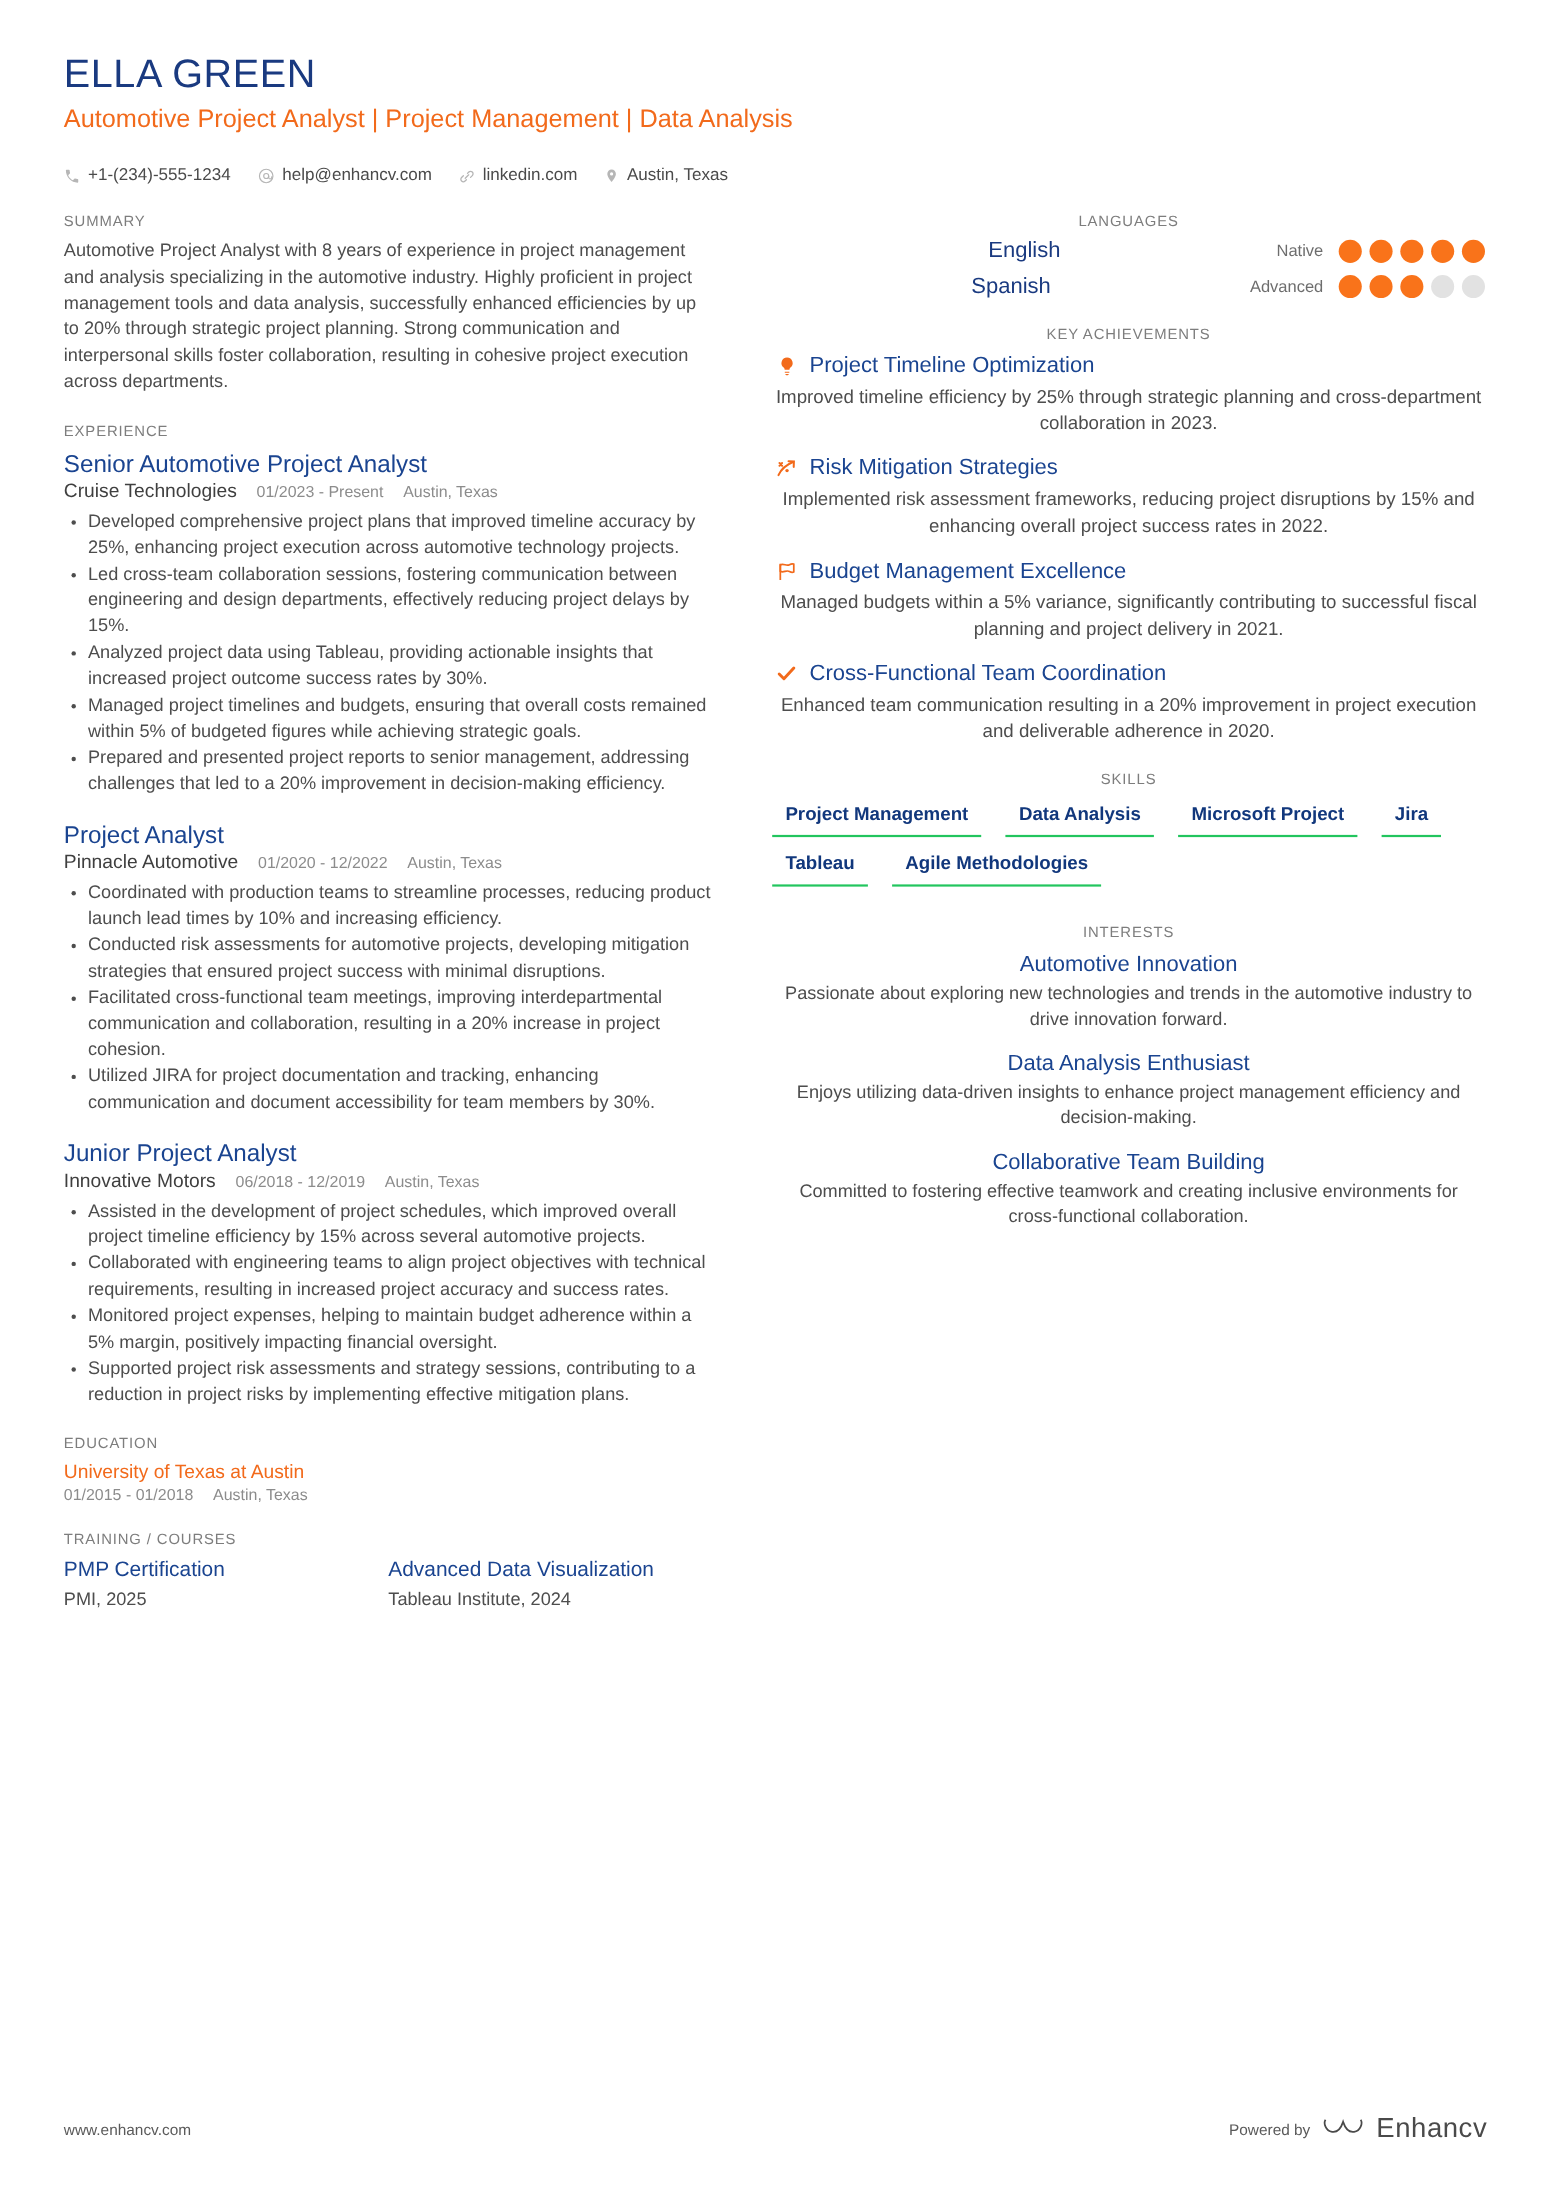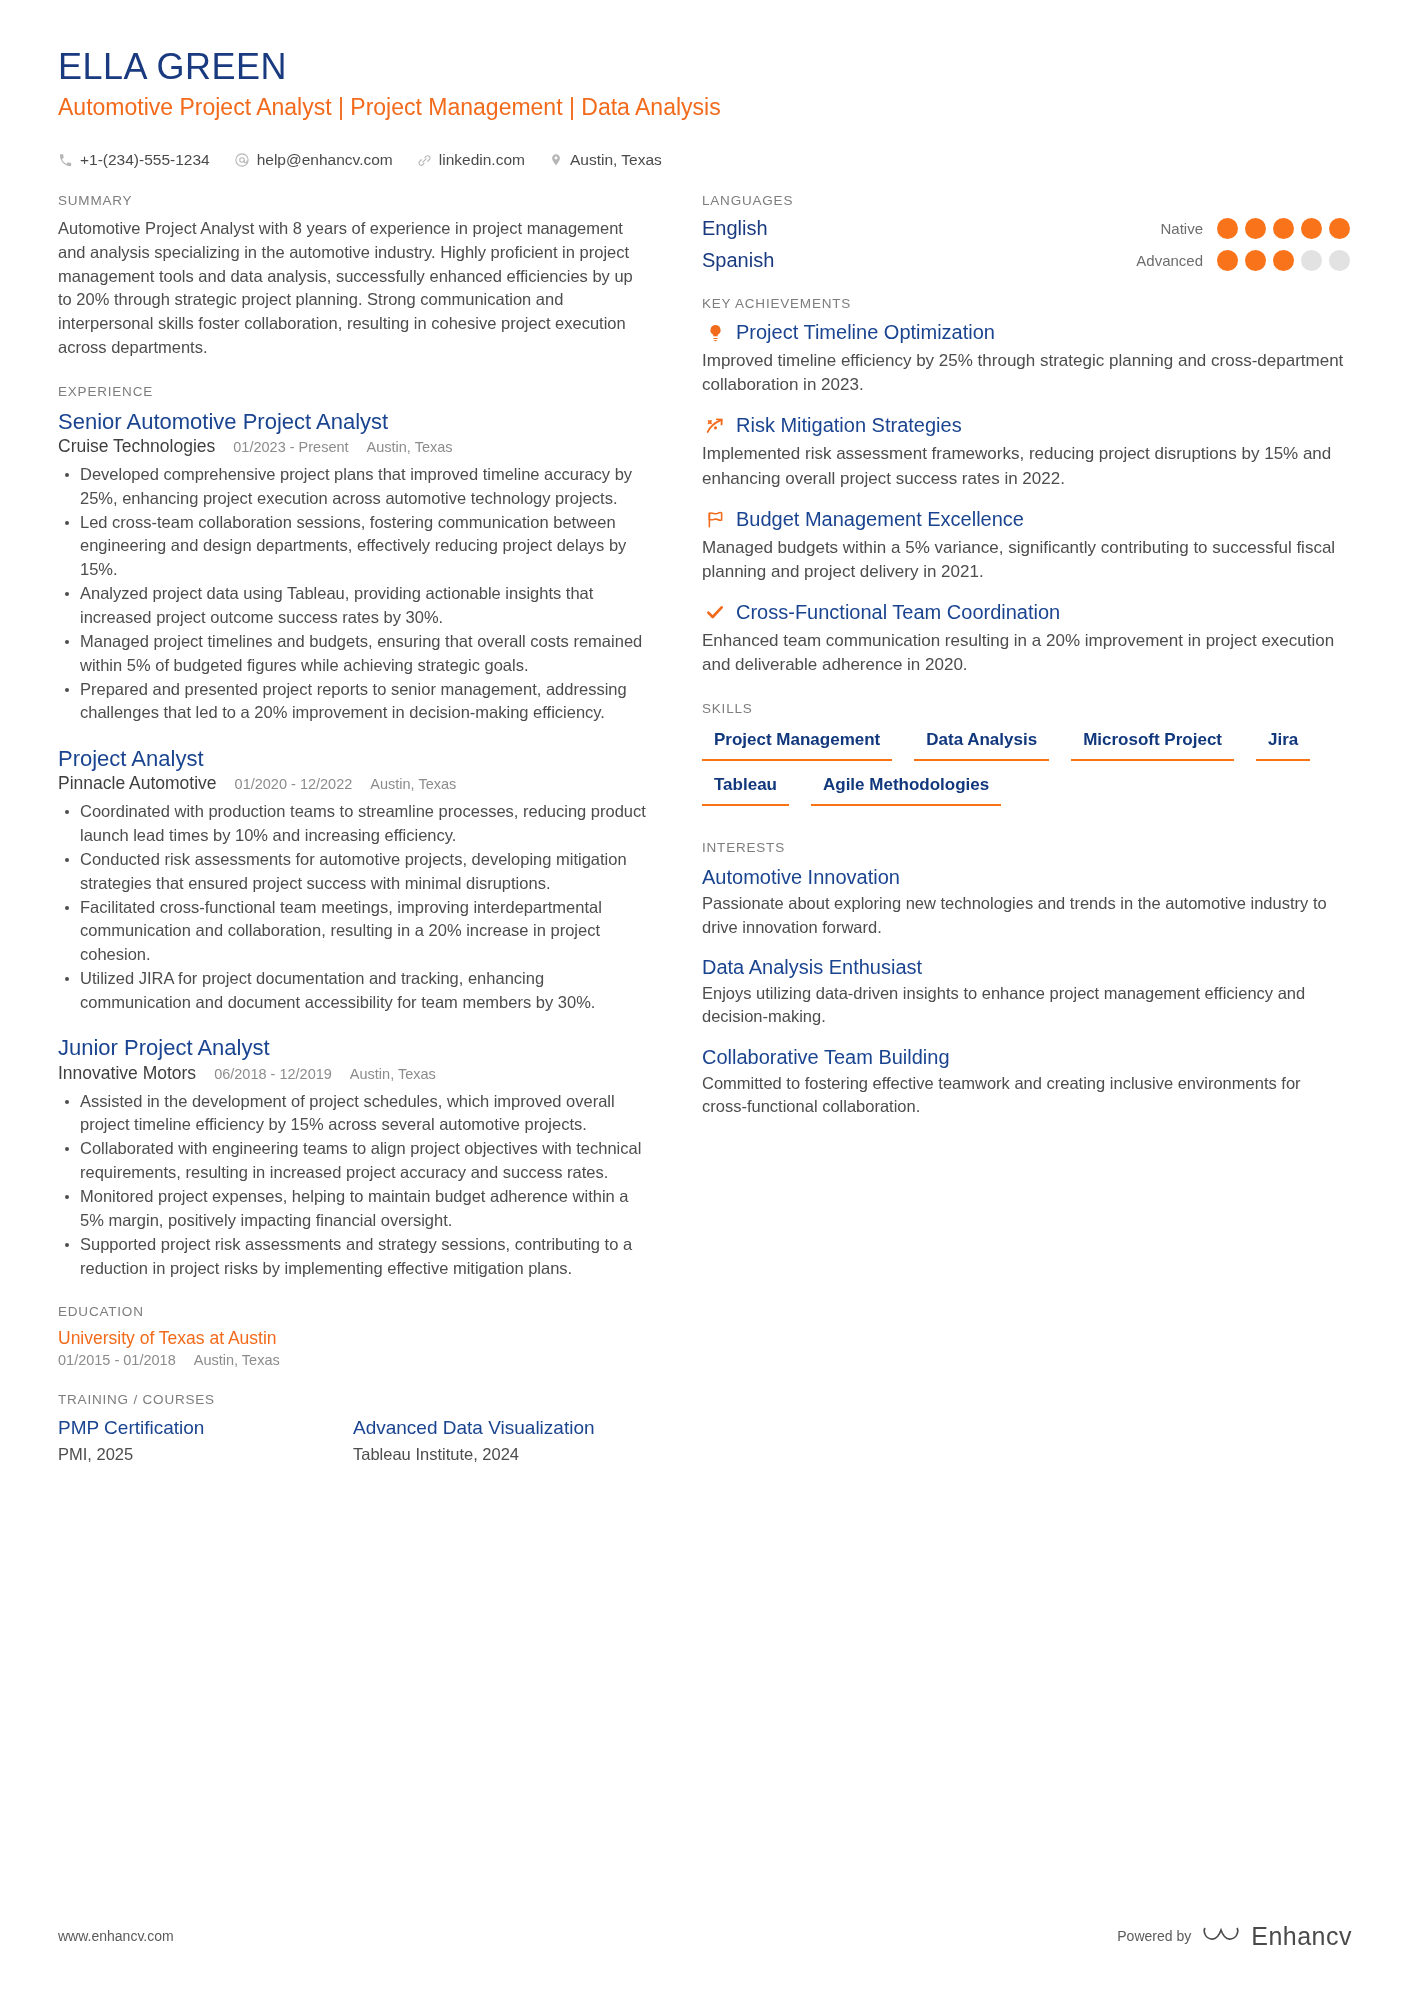--- a/index.html
+++ b/index.html
@@ -61,7 +61,7 @@
     align-items: flex-start;
   }
   .col-left { width: 620px; padding-right: 30px; }
-  .col-right { width: 672px; padding-left: 24px; }
+  .col-right { width: 672px; padding-left: 24px; text-align: center; }
 
   
   .sec-label {

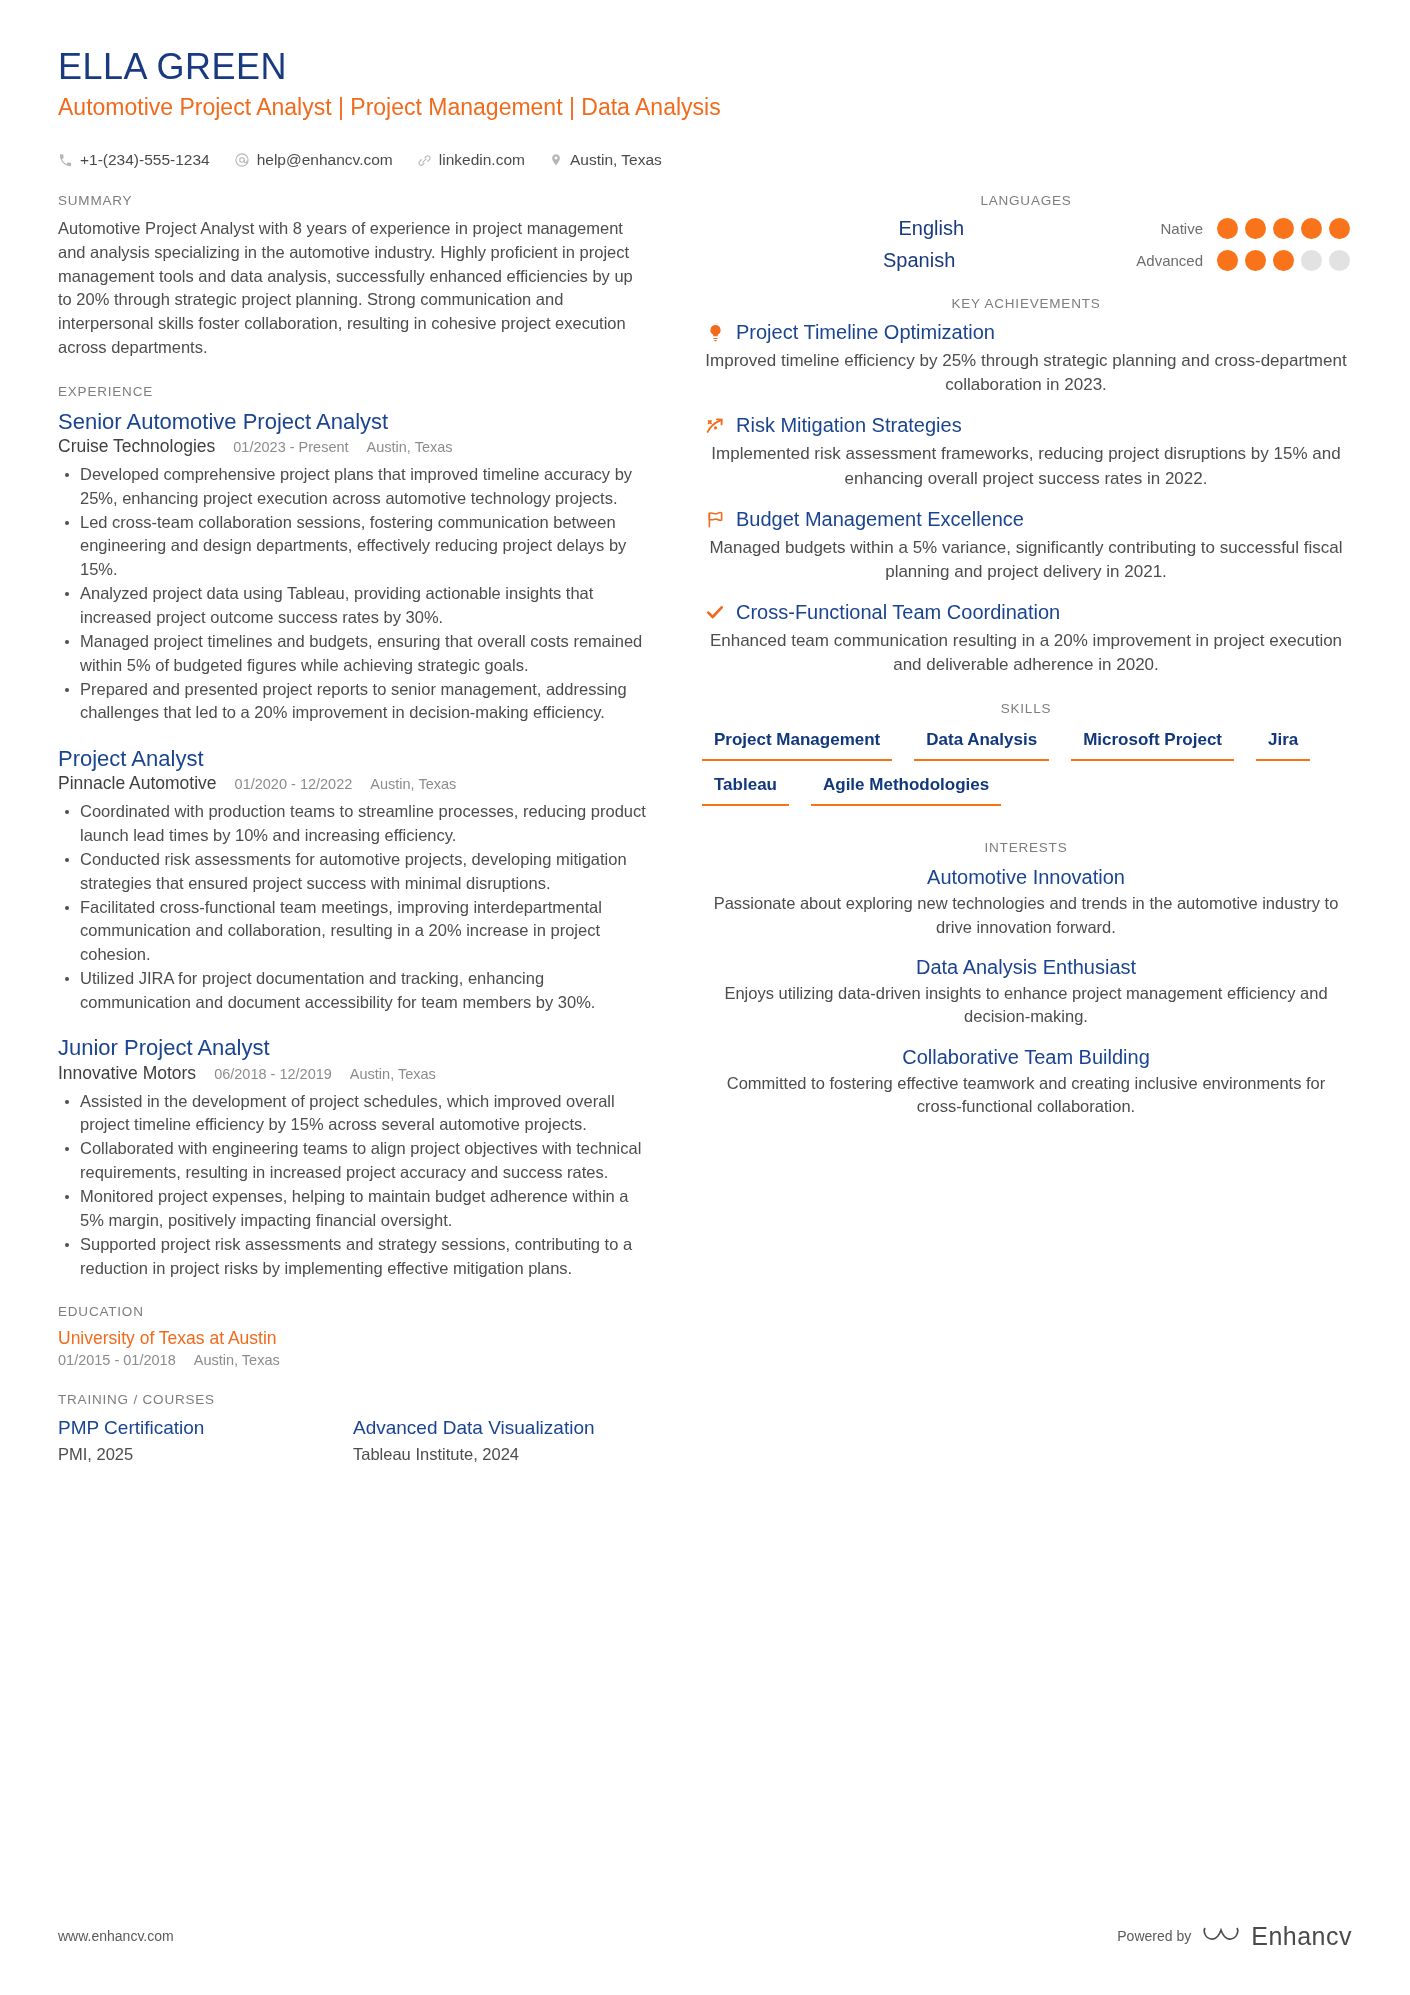--- a/index.html
+++ b/index.html
@@ -224,7 +224,7 @@
     font-weight: bold;
     color: #11377c;
     padding: 5px 12px 9px 12px;
-    border-bottom: 2px solid #f97316;
+    border-bottom: 2px solid #22c55e;
     white-space: nowrap;
   }
 

